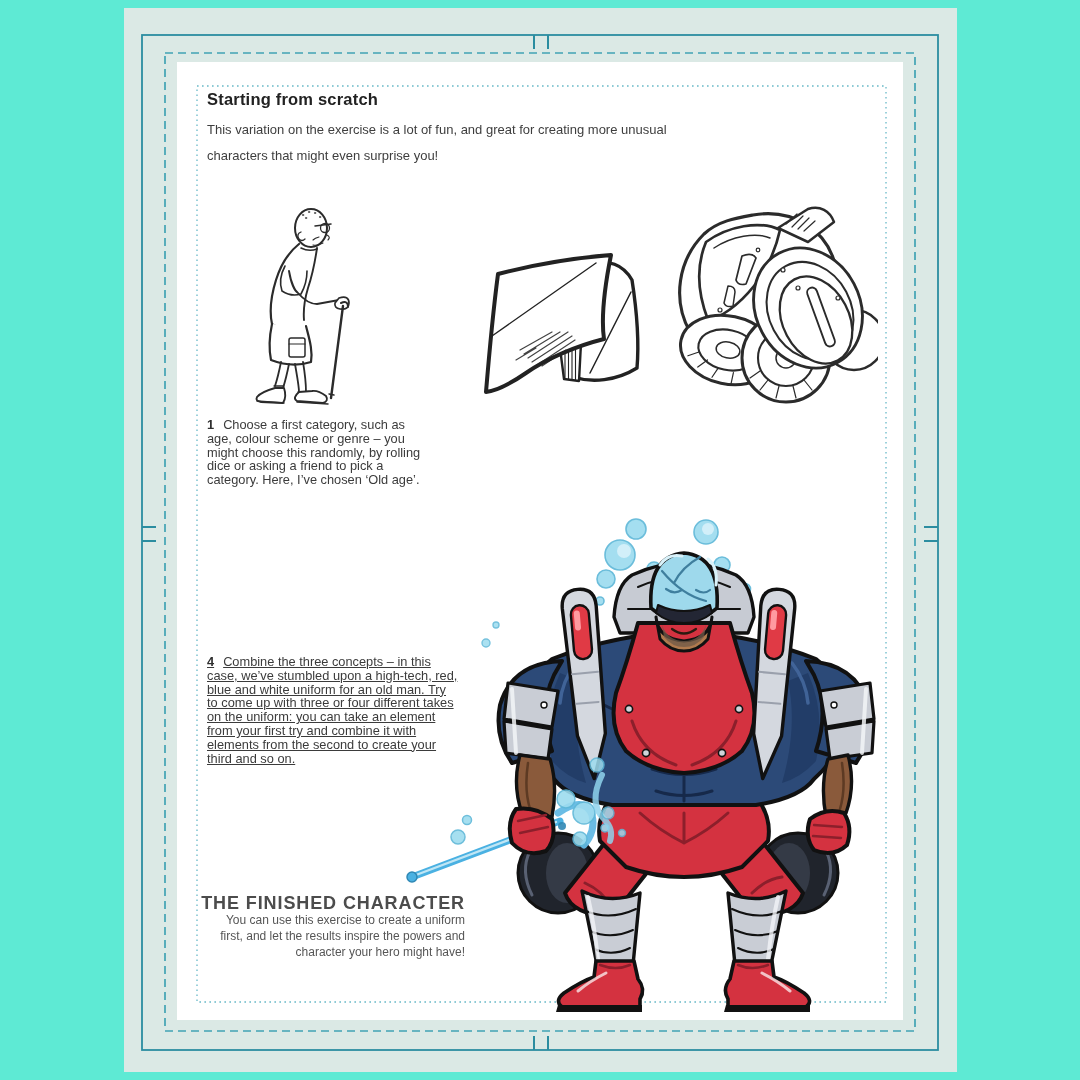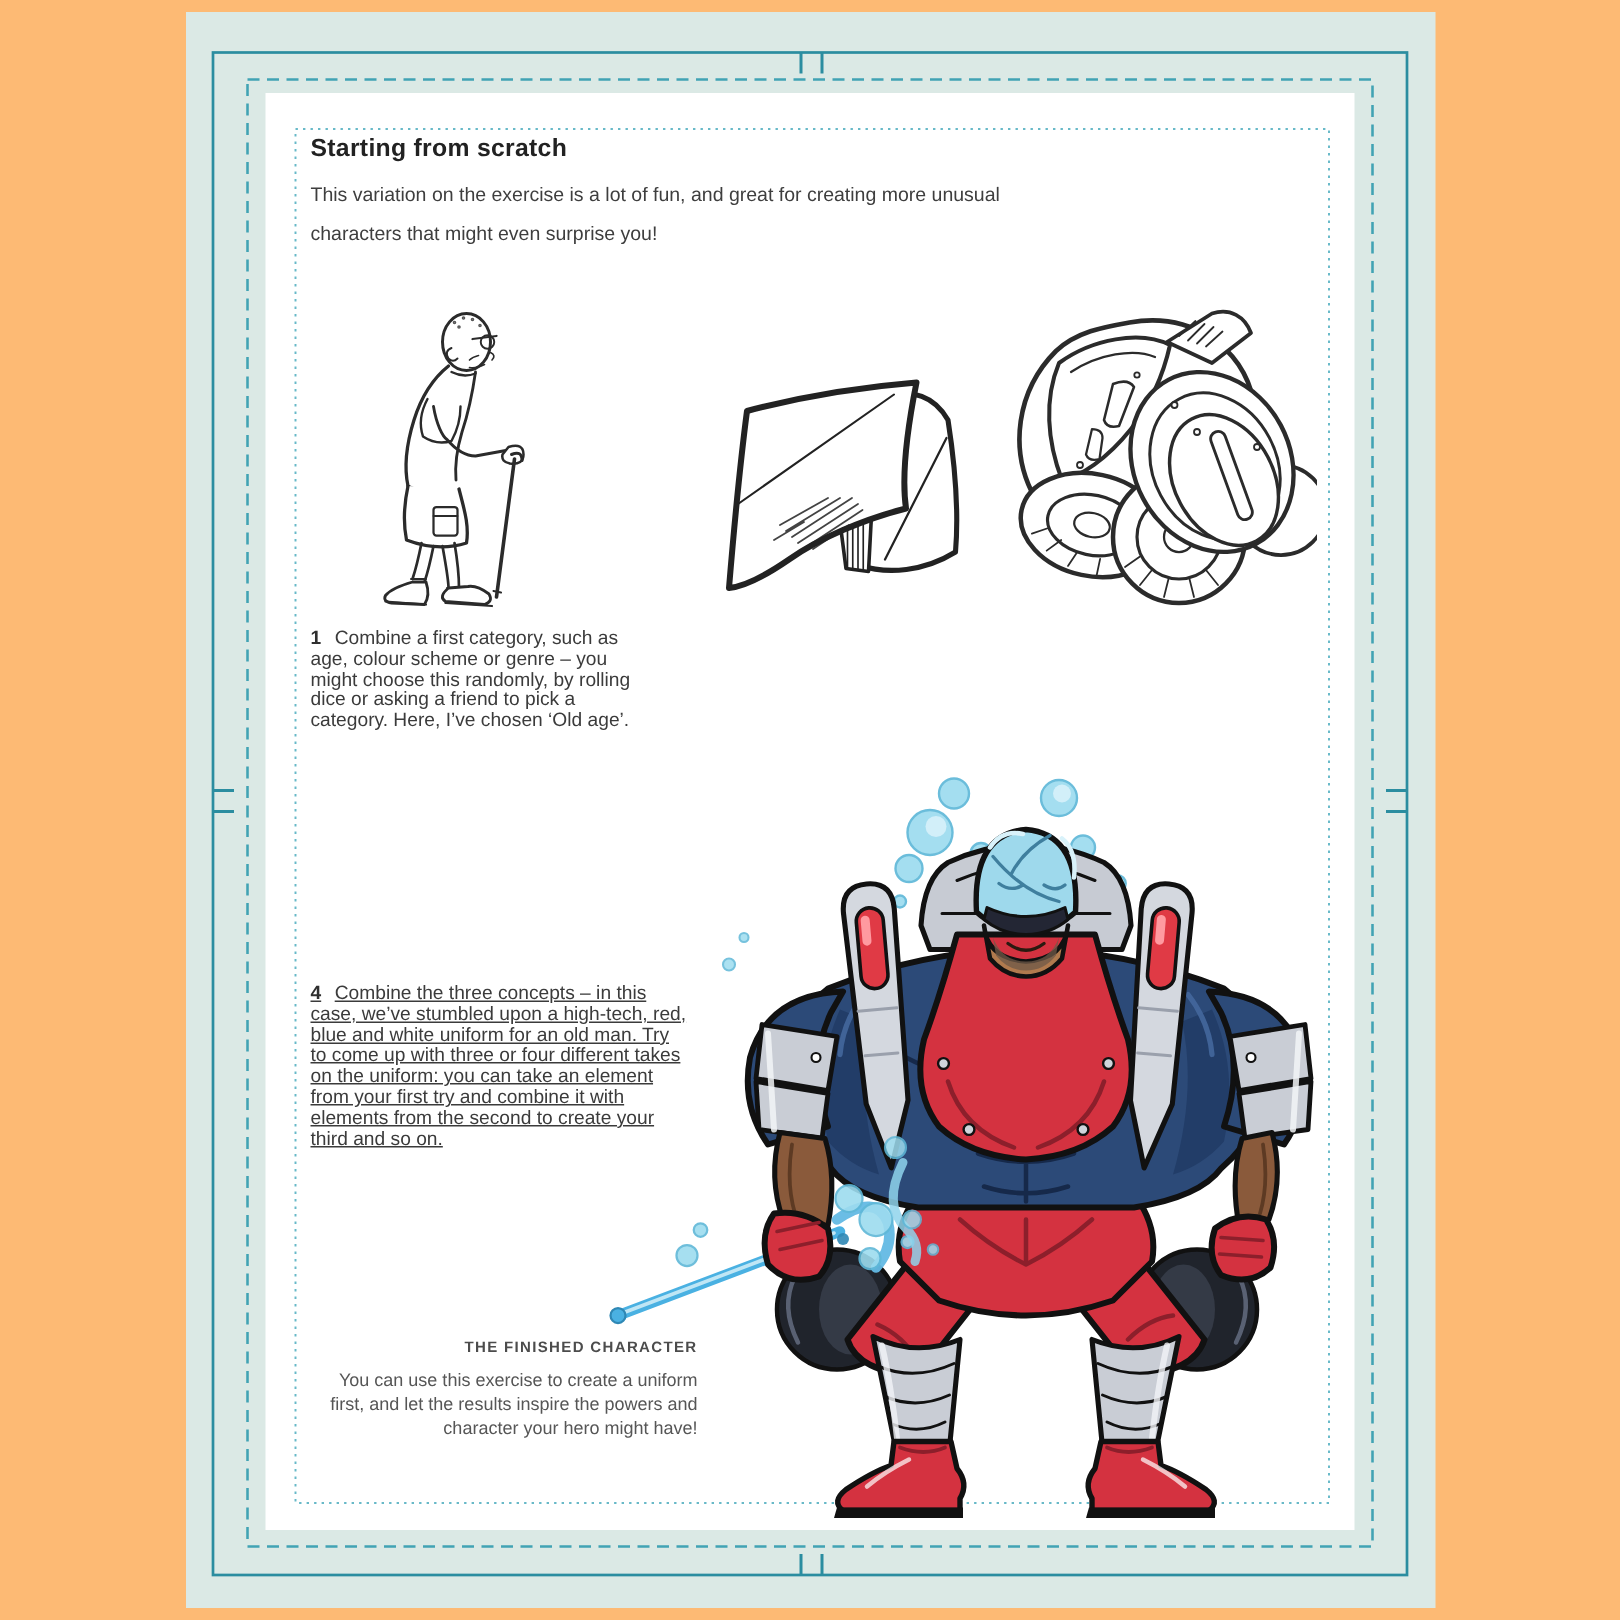--- a/index.html
+++ b/index.html
@@ -4,7 +4,7 @@
 <style>
   html,body{margin:0;padding:0;background:#ffffff;}
   .canvas{
-    position:relative;width:1080px;height:1080px;background:#fdba74;
+    position:relative;width:1080px;height:1080px;background:#5eead4;
     overflow:hidden;font-family:"Liberation Sans",sans-serif;
     -webkit-font-smoothing:antialiased;
   }

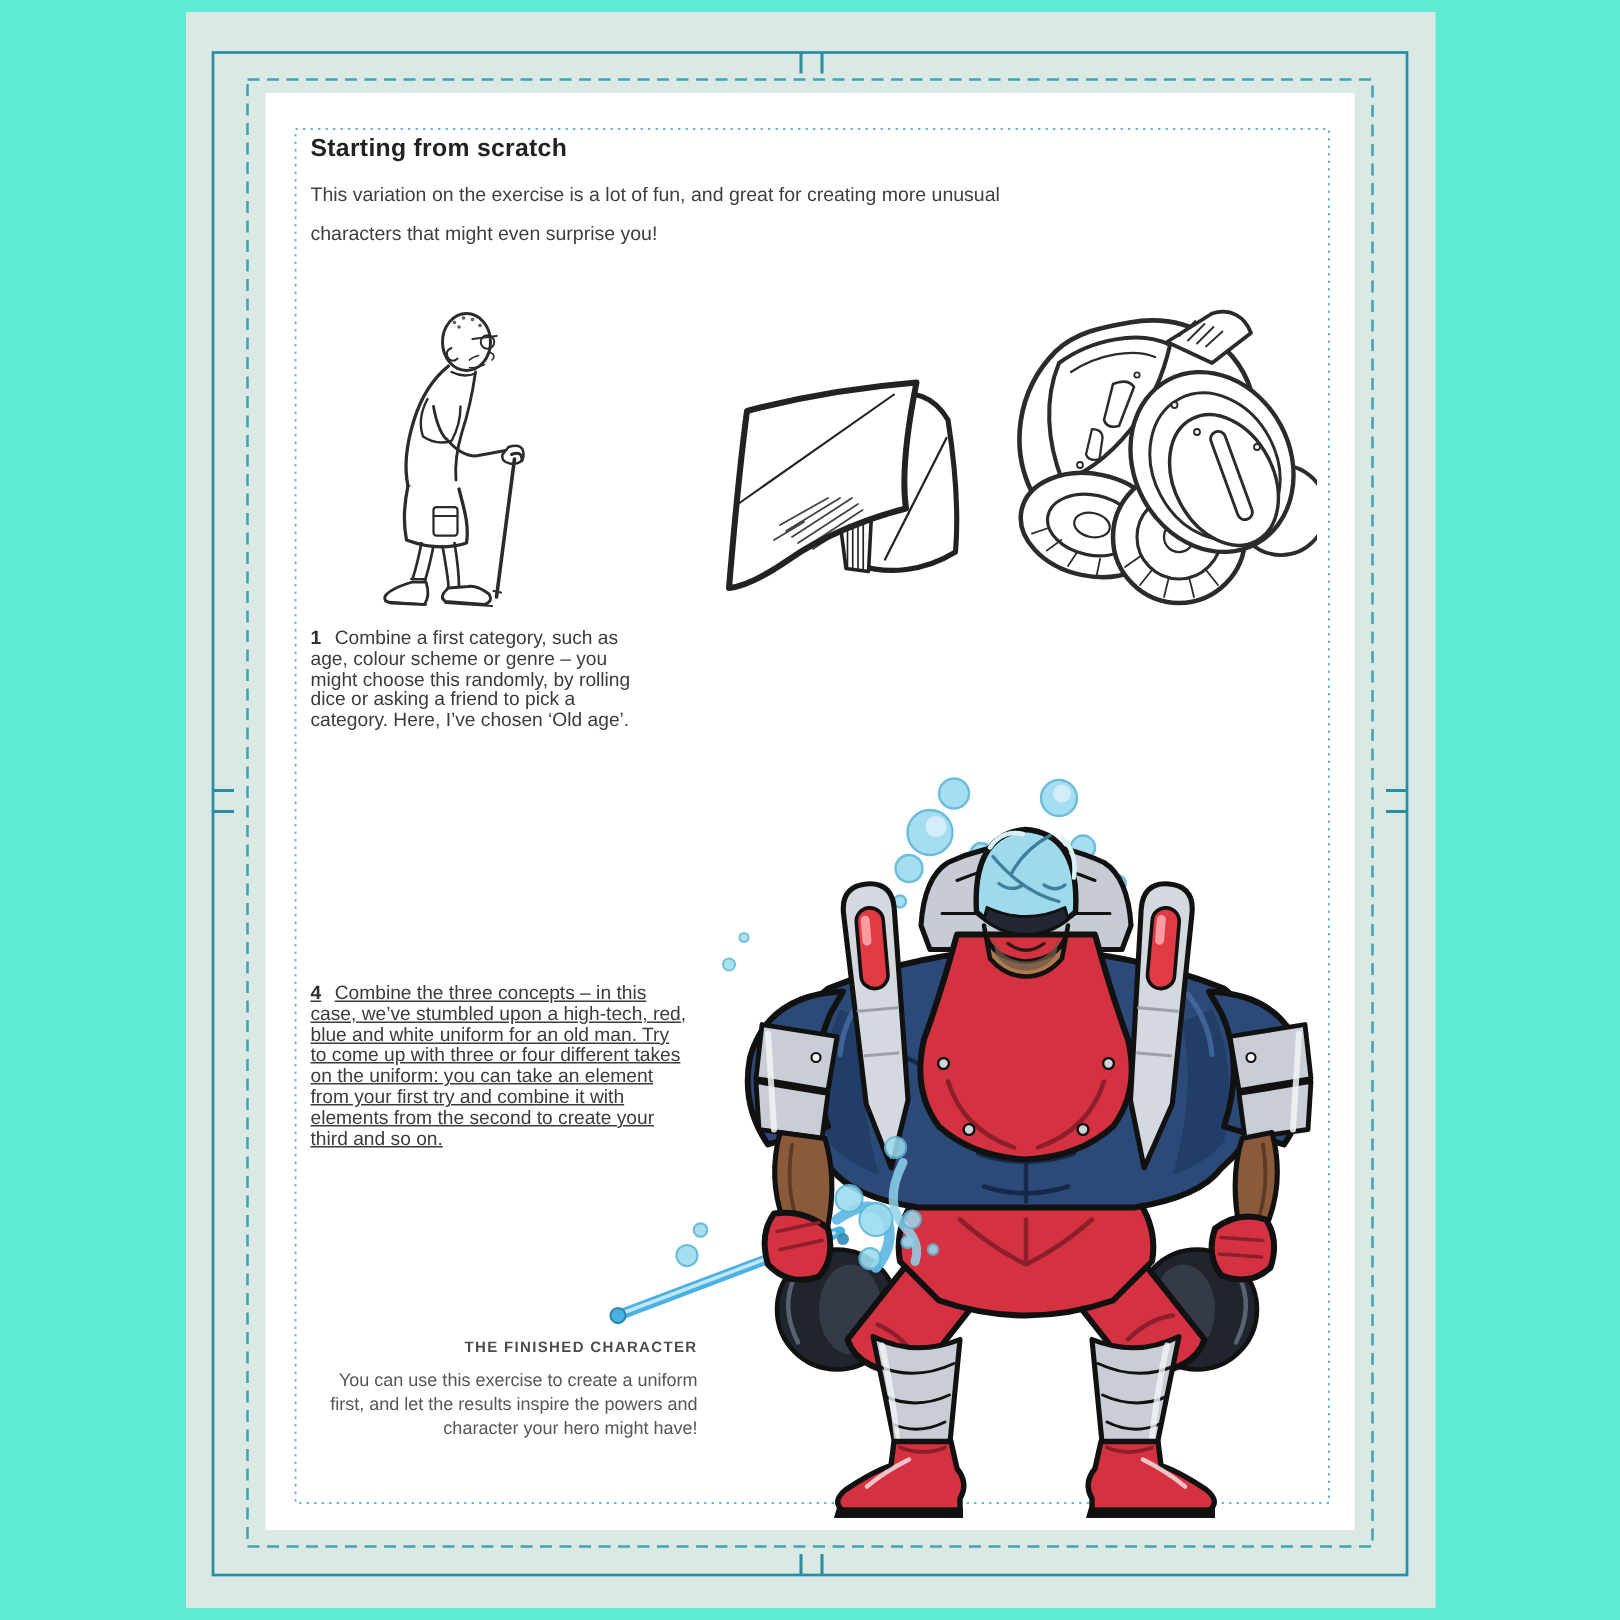--- a/index.html
+++ b/index.html
@@ -69,7 +69,7 @@
   <div class="page-title">Starting from scratch</div>
   <div class="intro">This variation on the exercise is a lot of fun, and great for creating more unusual characters that might even surprise you!</div>
 
-  <p class="step step1"><b>1</b><span>Combine a first category, such as age, colour scheme or genre – you might choose this randomly, by rolling dice or asking a friend to pick a category. Here, I’ve chosen ‘Old age’.</span></p>
+  <p class="step step1"><b>1</b><span>Choose a first category, such as age, colour scheme or genre – you might choose this randomly, by rolling dice or asking a friend to pick a category. Here, I’ve chosen ‘Old age’.</span></p>
   <p class="step step4"><b>4</b><span>Combine the three concepts – in this case, we’ve stumbled upon a high-tech, red, blue and white uniform for an old man. Try to come up with three or four different takes on the uniform: you can take an element from your first try and combine it with elements from the second to create your third and so on.</span></p>
 
   <div class="finished-heading">THE FINISHED CHARACTER</div>

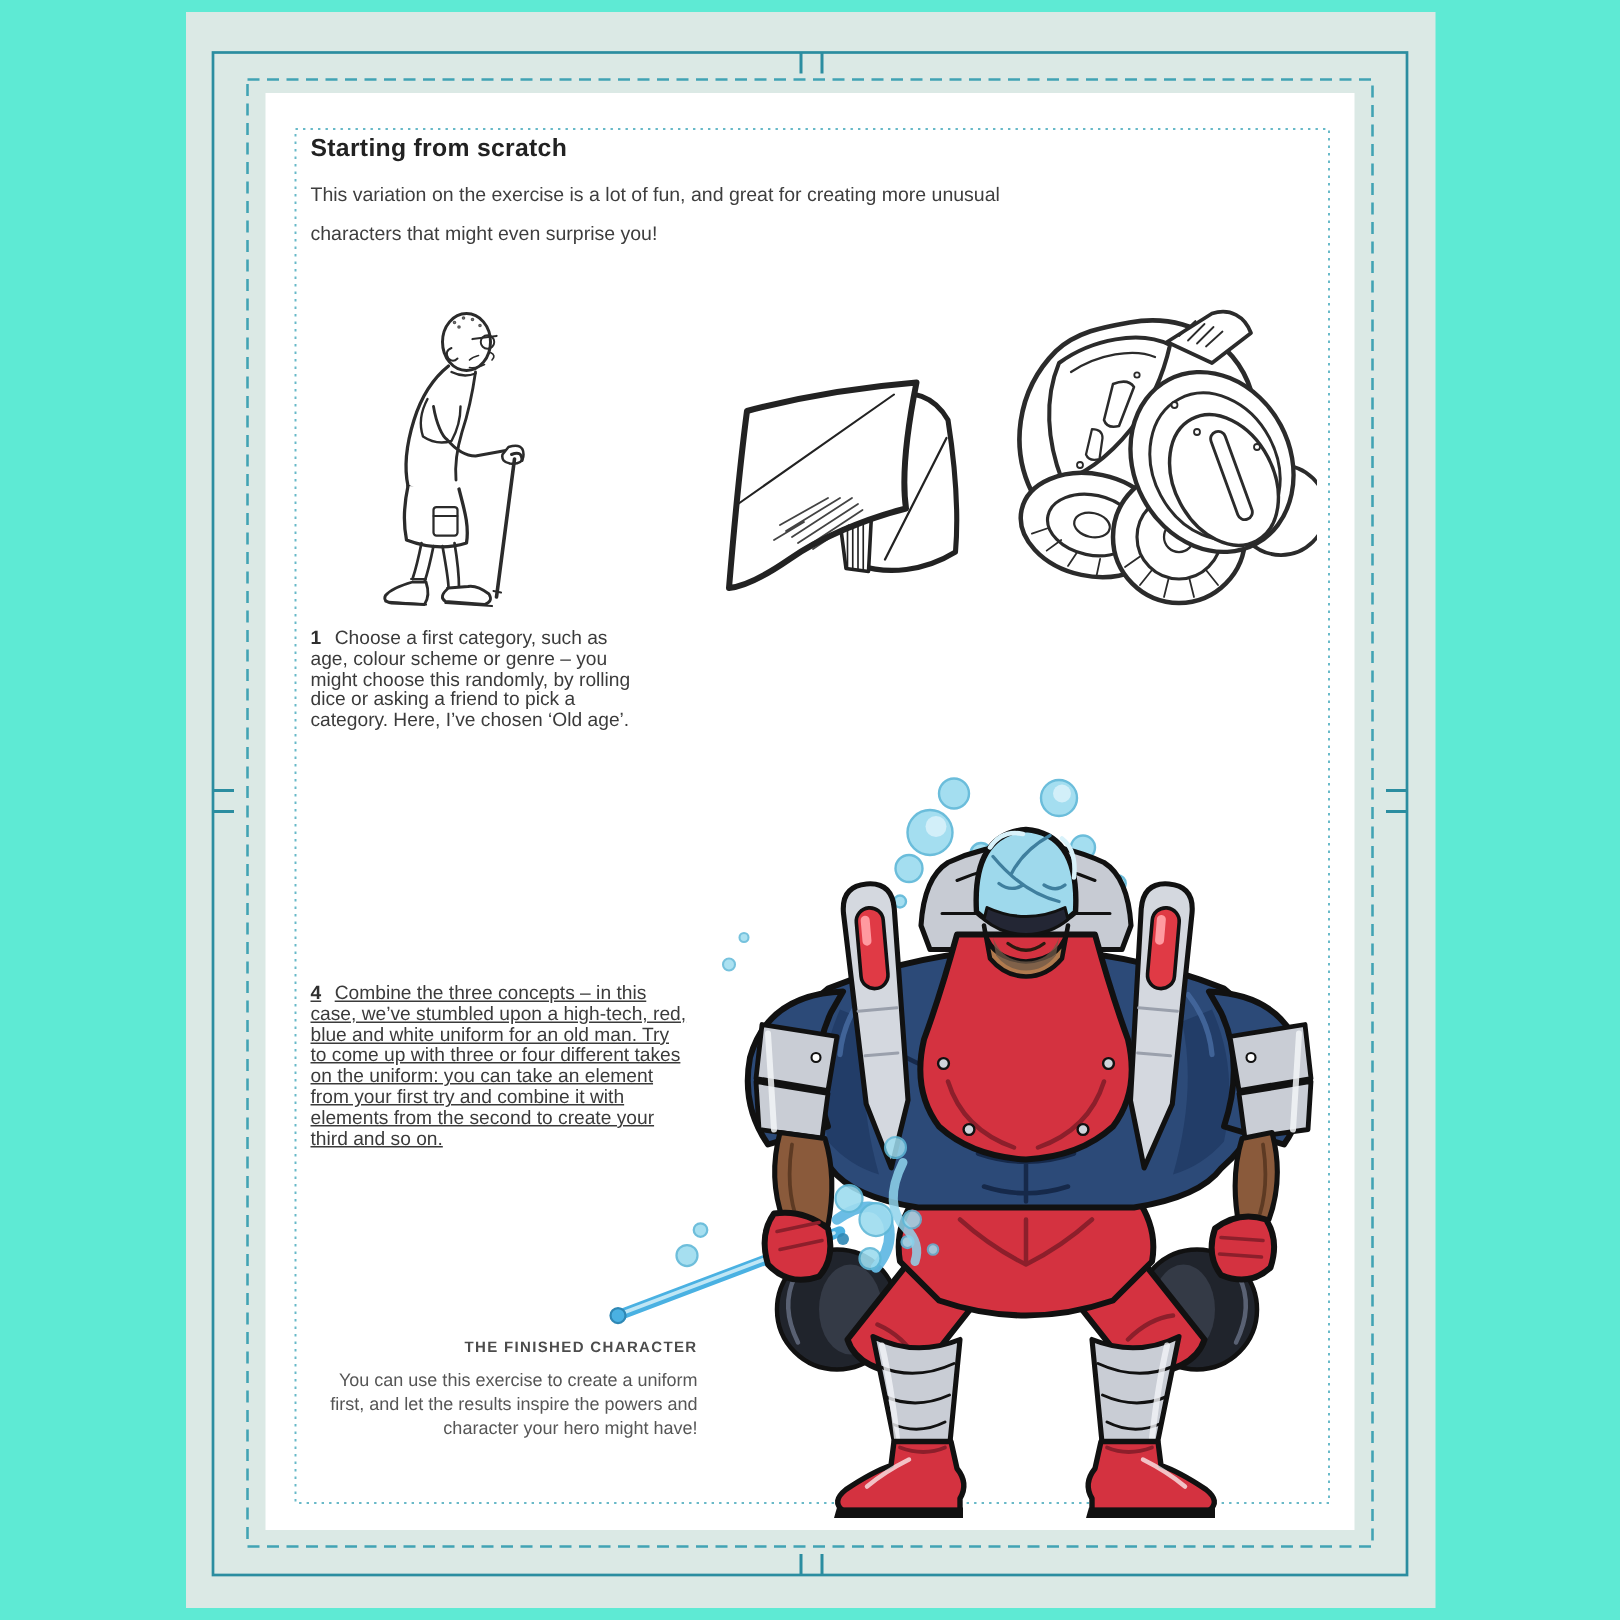--- a/index.html
+++ b/index.html
@@ -29,7 +29,7 @@
   .step4{left:207px;top:655px;width:252px;text-decoration:underline;}
   .finished-heading{
     position:absolute;left:200px;top:893px;width:265px;text-align:right;
-    font-size:10px;font-weight:700;letter-spacing:.9px;color:#4c4c4c;
+    font-size:18px;font-weight:700;letter-spacing:.9px;color:#4c4c4c;
   }
   .finished-text{
     position:absolute;left:200px;top:913px;width:265px;text-align:right;

